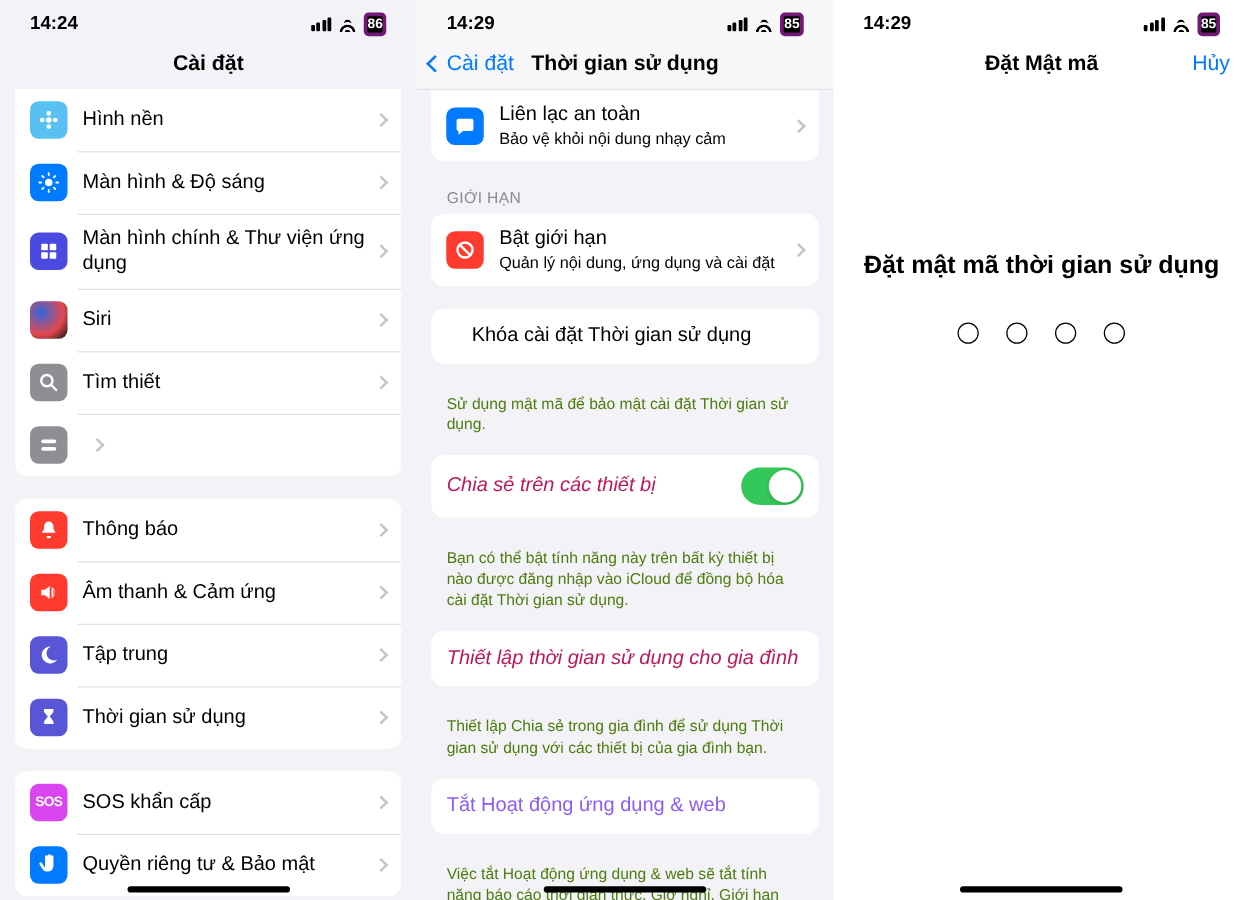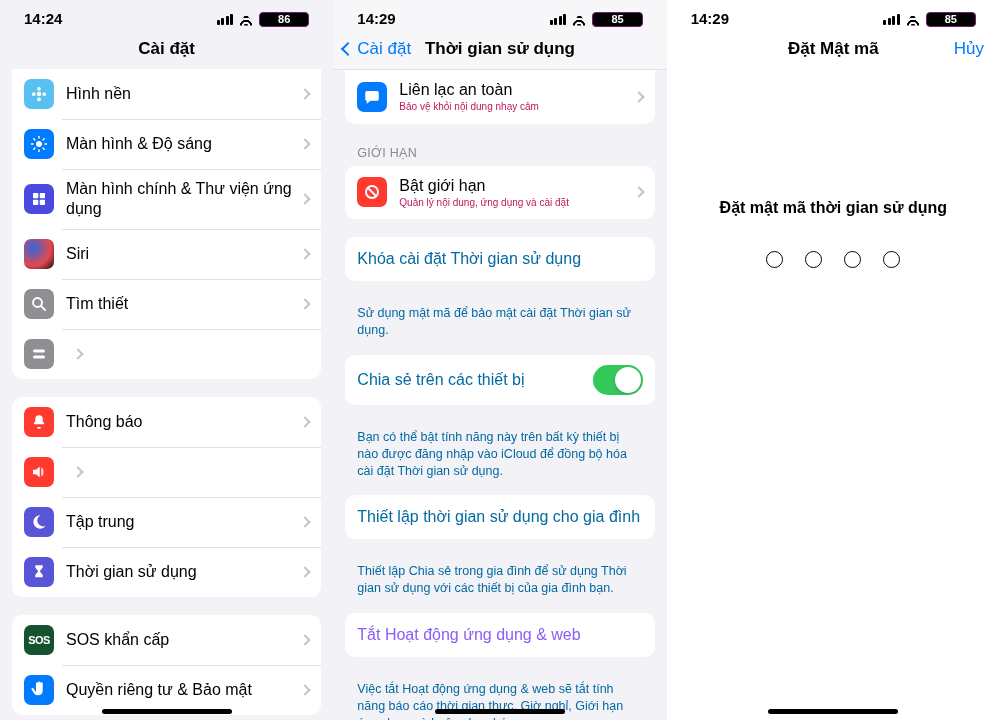--- a/index.html
+++ b/index.html
@@ -8,7 +8,7 @@
 .phone.white { background: #fff; }
 
 
-.statusbar { display: flex; justify-content: space-between; align-items: flex-end; padding: 10px 24px 4px; font-weight: 600; font-size: 15px; background: inherit; }
+.statusbar { display: flex; justify-content: space-between; align-items: flex-start; padding: 10px 24px 4px; font-weight: 600; font-size: 15px; background: inherit; }
 .statusbar .icons { display: flex; gap: 5px; align-items: center; }
 .batt { display: inline-flex; align-items: center; gap: 2px; }
 .batt-pill { border: 1px solid #701a75; border-radius: 4px; padding: 1px 18px; font-size: 11px; font-weight: 700; background: #000; color: #fff; line-height: 1; }

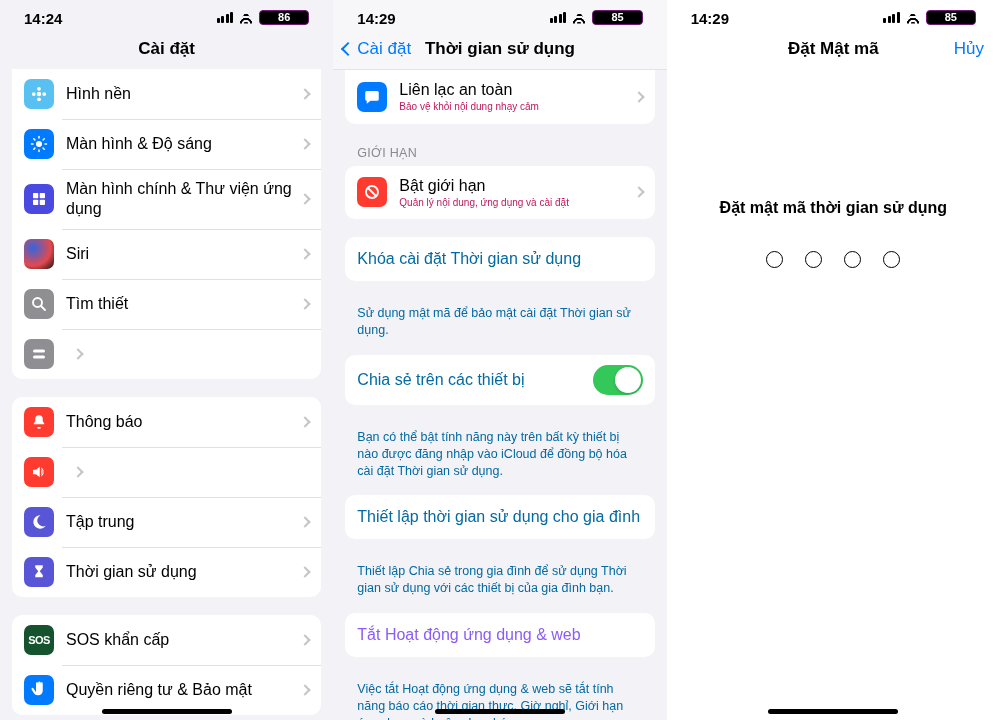--- a/index.html
+++ b/index.html
@@ -11,7 +11,7 @@
 .statusbar { display: flex; justify-content: space-between; align-items: flex-start; padding: 10px 24px 4px; font-weight: 600; font-size: 15px; background: inherit; }
 .statusbar .icons { display: flex; gap: 5px; align-items: center; }
 .batt { display: inline-flex; align-items: center; gap: 2px; }
-.batt-pill { border: 1px solid #701a75; border-radius: 4px; padding: 1px 18px; font-size: 11px; font-weight: 700; background: #000; color: #fff; line-height: 1; }
+.batt-pill { border: 3px solid #701a75; border-radius: 4px; padding: 1px 0; font-size: 11px; font-weight: 700; background: #000; color: #fff; line-height: 1; }
 .phone.w1 .statusbar, .phone.w2 .statusbar { background: #f7f7f9; }
 .phone.w1 .statusbar { background: transparent; }
 

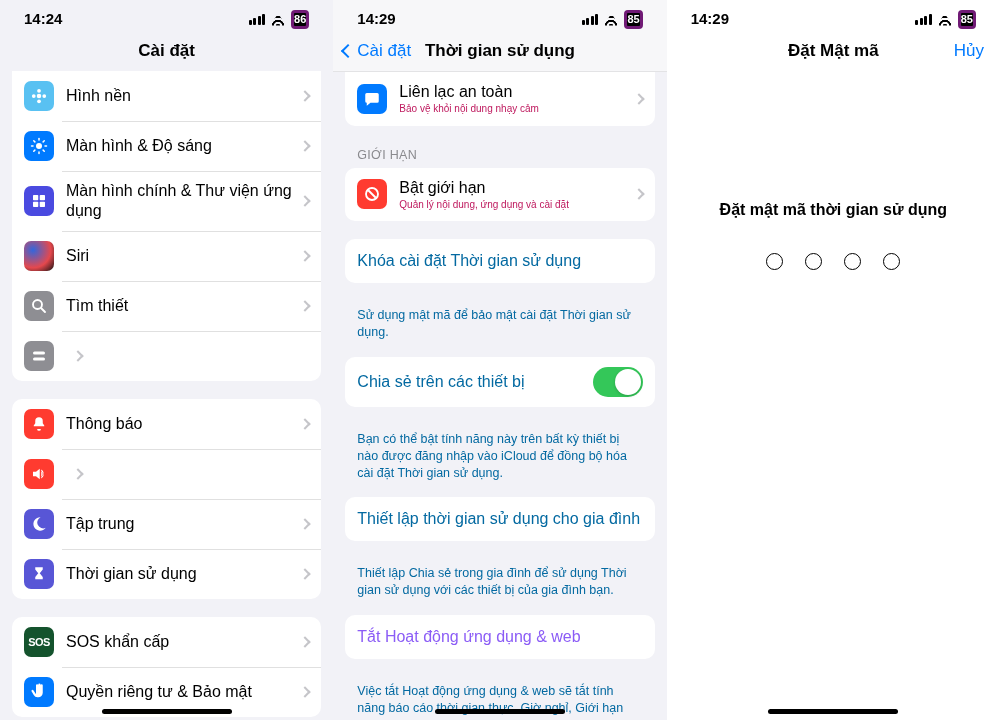--- a/index.html
+++ b/index.html
@@ -39,7 +39,7 @@
 .row-title.blue { color: #0369a1; }
 .row-title.red { color: #8b5cf6; }
 .row-title.gray { color: #0369a1; }
-.row-sub { font-size: 10px; color: #be185d; line-height: 1.25; margin-top: 1px; }
+.row-sub { font-size: 13px; color: #000000; line-height: 1.25; margin-top: 1px; }
 .chev { width: 8px; height: 8px; border-top: 2px solid #c5c5c9; border-right: 2px solid #c5c5c9; transform: rotate(45deg); flex: 0 0 8px; margin-left: 8px; }
 
 .footer-note { font-size: 12.5px; color: #0369a1; padding: 6px 24px 0; line-height: 1.35; margin-top: 12px; }

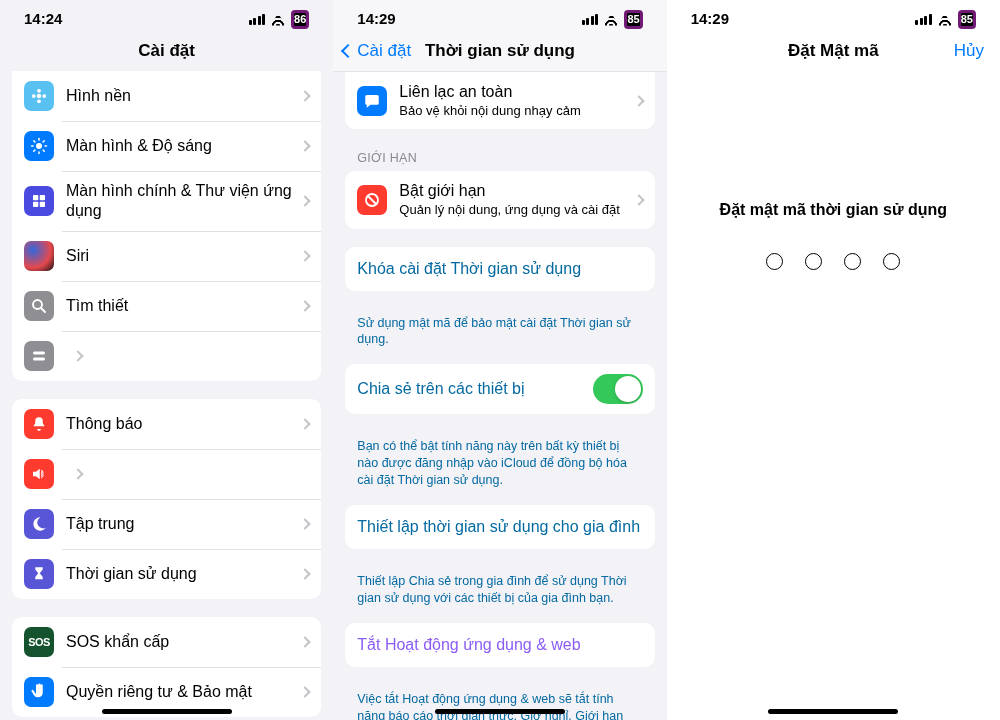--- a/index.html
+++ b/index.html
@@ -49,7 +49,7 @@
 
 
 .pass-content { flex:1; display: flex; flex-direction: column; align-items: center; padding-top: 130px; }
-.pass-label { font-weight: 600; font-size: 16px; margin-bottom: 34px; }
+.pass-label { font-weight: 600; font-size: 20px; margin-bottom: 34px; }
 .dots { display: flex; gap: 22px; }
 .dot { width: 17px; height: 17px; border: 1.5px solid #000; border-radius: 50%; }
 

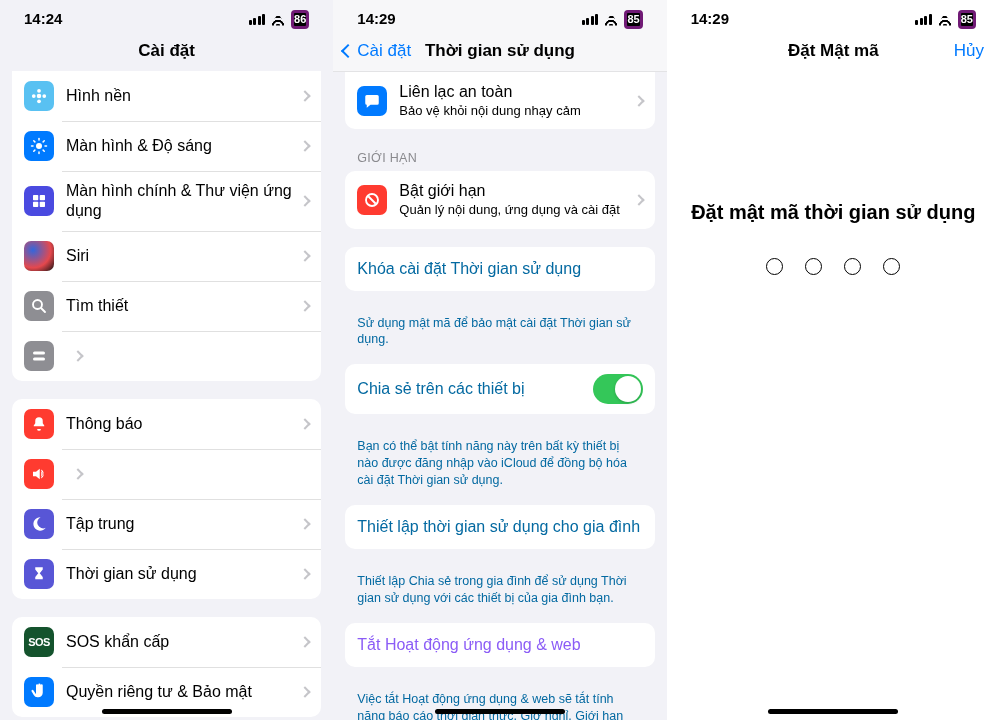--- a/index.html
+++ b/index.html
@@ -36,7 +36,7 @@
 .icon svg { width: 18px; height: 18px; fill: #fff; }
 .row-labels { flex: 1; display: flex; flex-direction: column; justify-content: center; }
 .row-title { font-size: 16px; color: #000; line-height: 1.25; }
-.row-title.blue { color: #0369a1; }
+.row-title.blue { color: #000000; margin-left: 20px; }
 .row-title.red { color: #8b5cf6; }
 .row-title.gray { color: #0369a1; }
 .row-sub { font-size: 13px; color: #000000; line-height: 1.25; margin-top: 1px; }

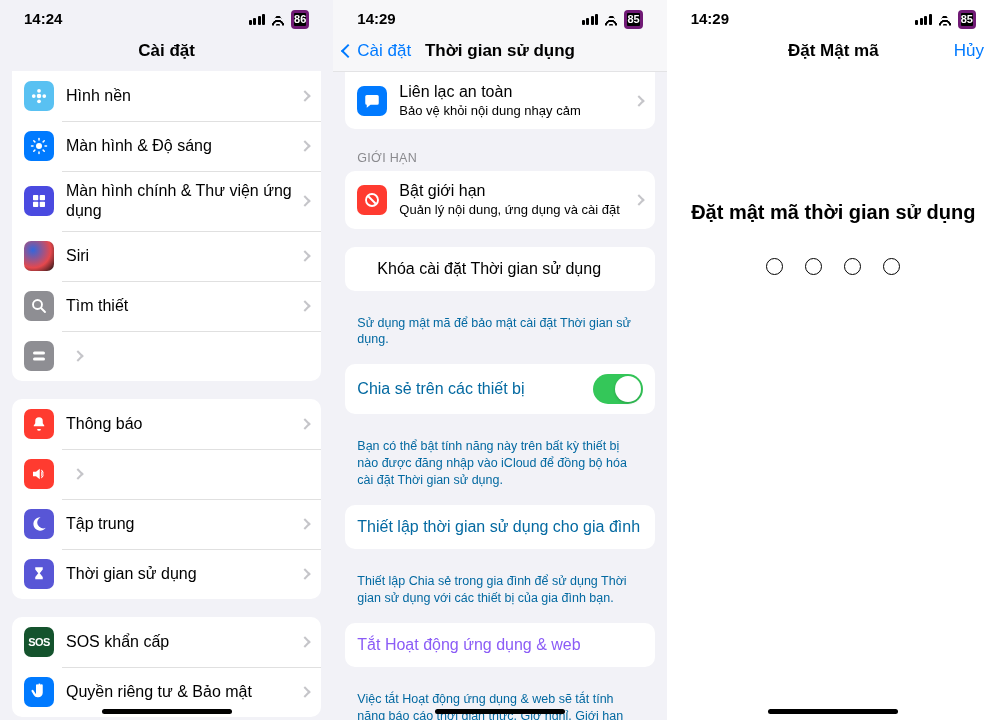--- a/index.html
+++ b/index.html
@@ -42,7 +42,7 @@
 .row-sub { font-size: 13px; color: #000000; line-height: 1.25; margin-top: 1px; }
 .chev { width: 8px; height: 8px; border-top: 2px solid #c5c5c9; border-right: 2px solid #c5c5c9; transform: rotate(45deg); flex: 0 0 8px; margin-left: 8px; }
 
-.footer-note { font-size: 12.5px; color: #0369a1; padding: 6px 24px 0; line-height: 1.35; margin-top: 12px; }
+.footer-note { font-size: 12.5px; color: #4d7c0f; padding: 6px 24px 0; line-height: 1.35; margin-top: 12px; }
 
 .toggle { width: 50px; height: 30px; background: #34c759; border-radius: 15px; position: relative; flex: 0 0 50px; }
 .toggle::after { content:""; position:absolute; right: 2px; top: 2px; width: 26px; height: 26px; background:#fff; border-radius: 50%; box-shadow: 0 1px 3px rgba(0,0,0,0.2); }

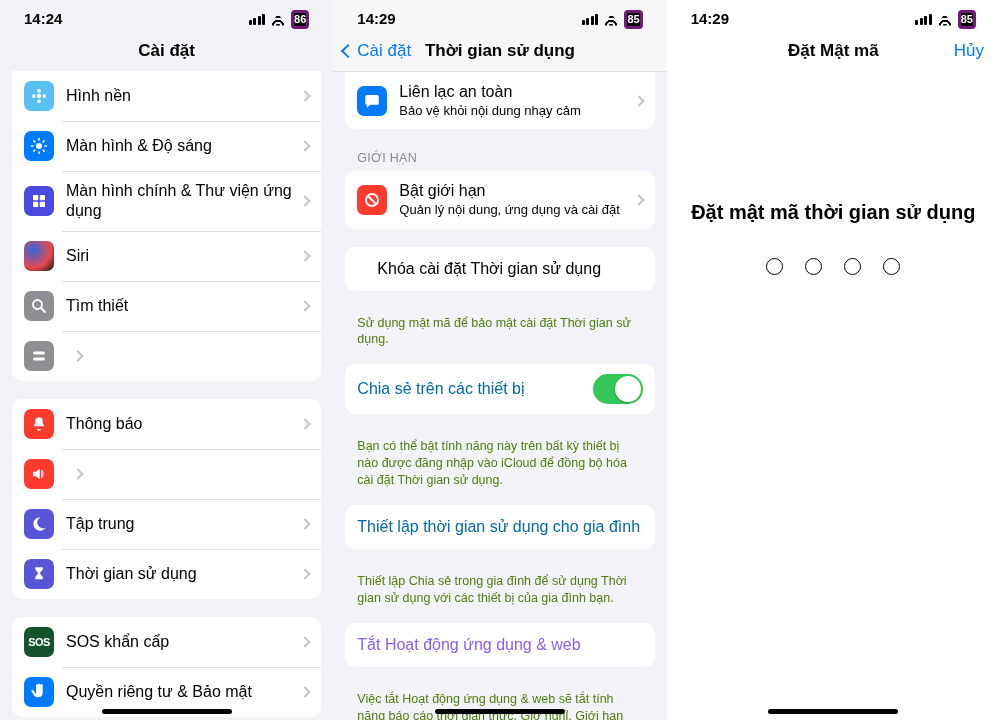--- a/index.html
+++ b/index.html
@@ -38,7 +38,7 @@
 .row-title { font-size: 16px; color: #000; line-height: 1.25; }
 .row-title.blue { color: #000000; margin-left: 20px; }
 .row-title.red { color: #8b5cf6; }
-.row-title.gray { color: #0369a1; }
+.row-title.gray { color: #be185d; font-style: italic; }
 .row-sub { font-size: 13px; color: #000000; line-height: 1.25; margin-top: 1px; }
 .chev { width: 8px; height: 8px; border-top: 2px solid #c5c5c9; border-right: 2px solid #c5c5c9; transform: rotate(45deg); flex: 0 0 8px; margin-left: 8px; }
 

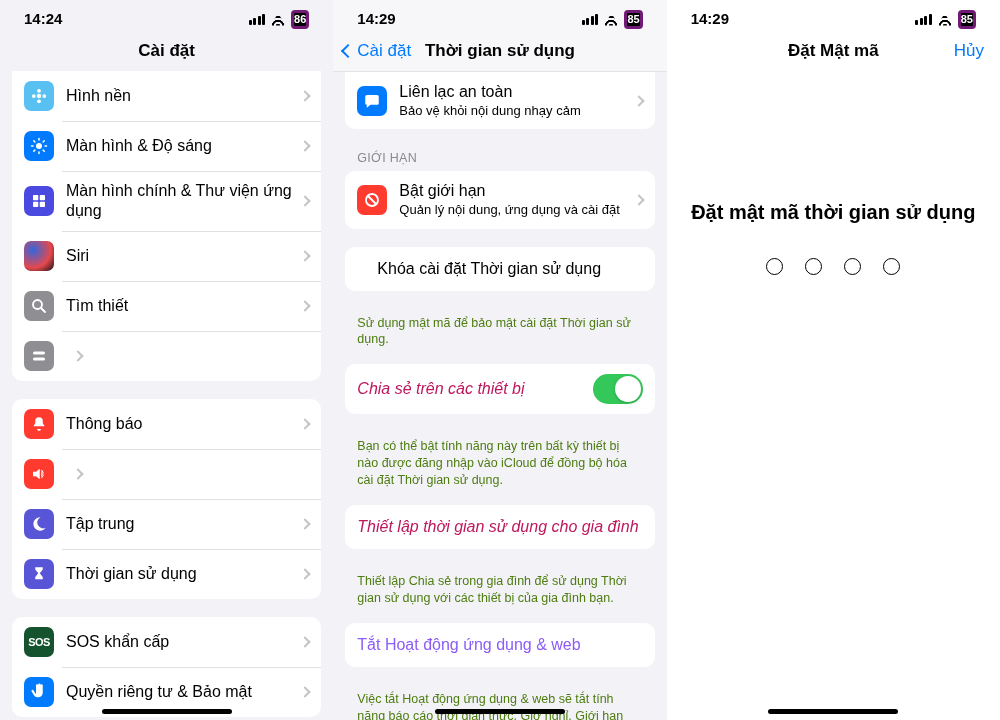--- a/index.html
+++ b/index.html
@@ -202,6 +202,9 @@
               <path d="M4 9v6h4l5 4V5L8 9H4zm11 0a3 3 0 0 1 0 6v-6zm0-3v2a5 5 0 0 1 0 8v2a7 7 0 0 0 0-12z"></path>
             </svg>
           </div>
+          <div class="row-labels">
+            <span class="row-title">Âm thanh &amp; Cảm ứng</span>
+          </div>
           <span class="chev"></span>
         </div>
       <div class="row">

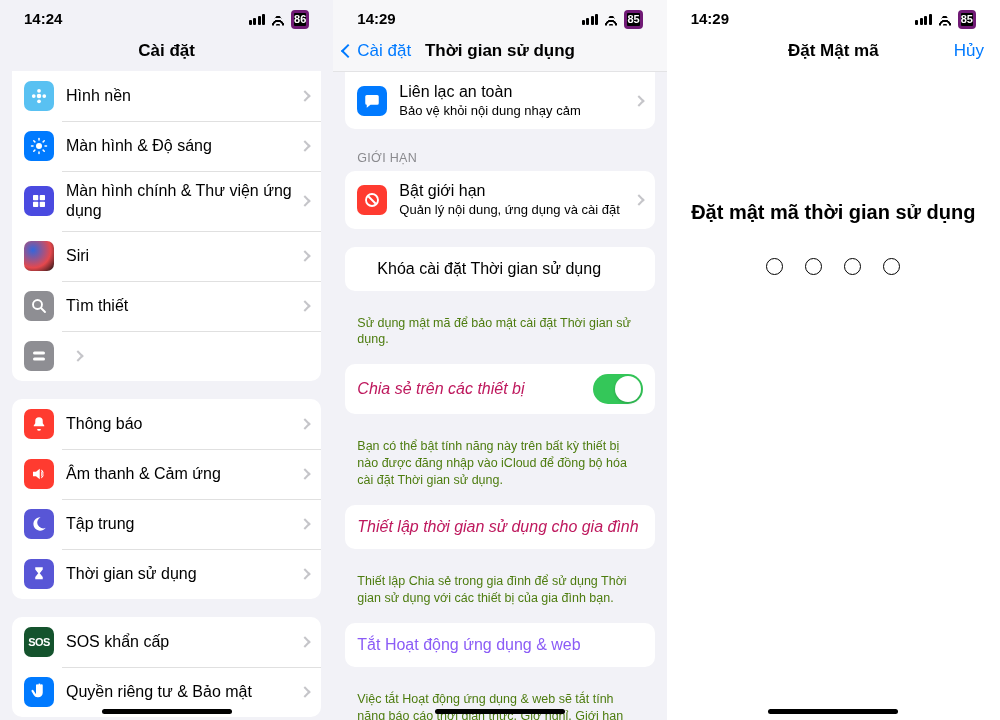--- a/index.html
+++ b/index.html
@@ -59,7 +59,7 @@
 .ic-bell      { background: #ff3b30; }
 .ic-moon      { background: #5856d6; }
 .ic-hourglass { background: #5856d6; }
-.ic-sos       { background: #14532d; font-size: 11px; letter-spacing: -0.5px; }
+.ic-sos       { background: #d946ef; font-size: 11px; letter-spacing: -0.5px; }
 .ic-hand      { background: #007aff; }
 .ic-wall      { background: #59c1f2; }
 .ic-bright    { background: #007aff; }

